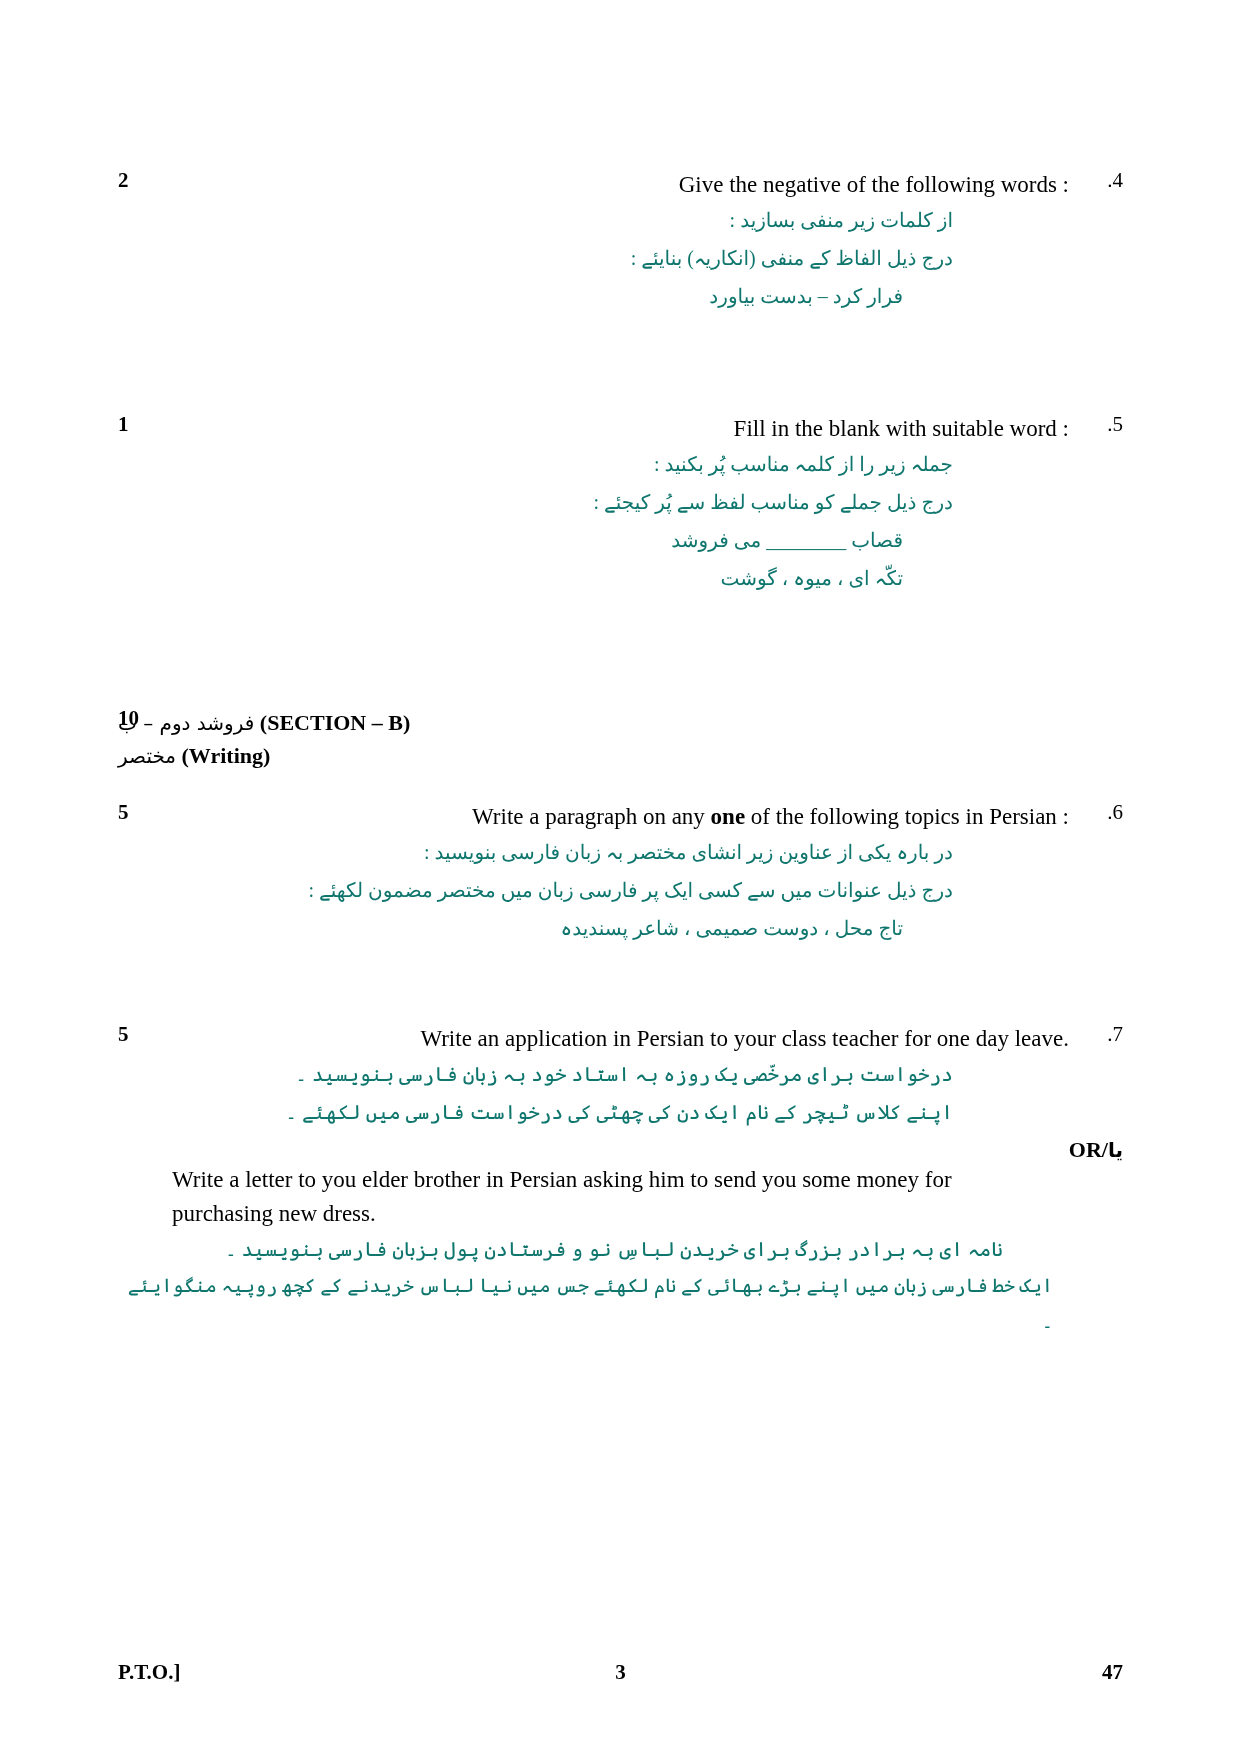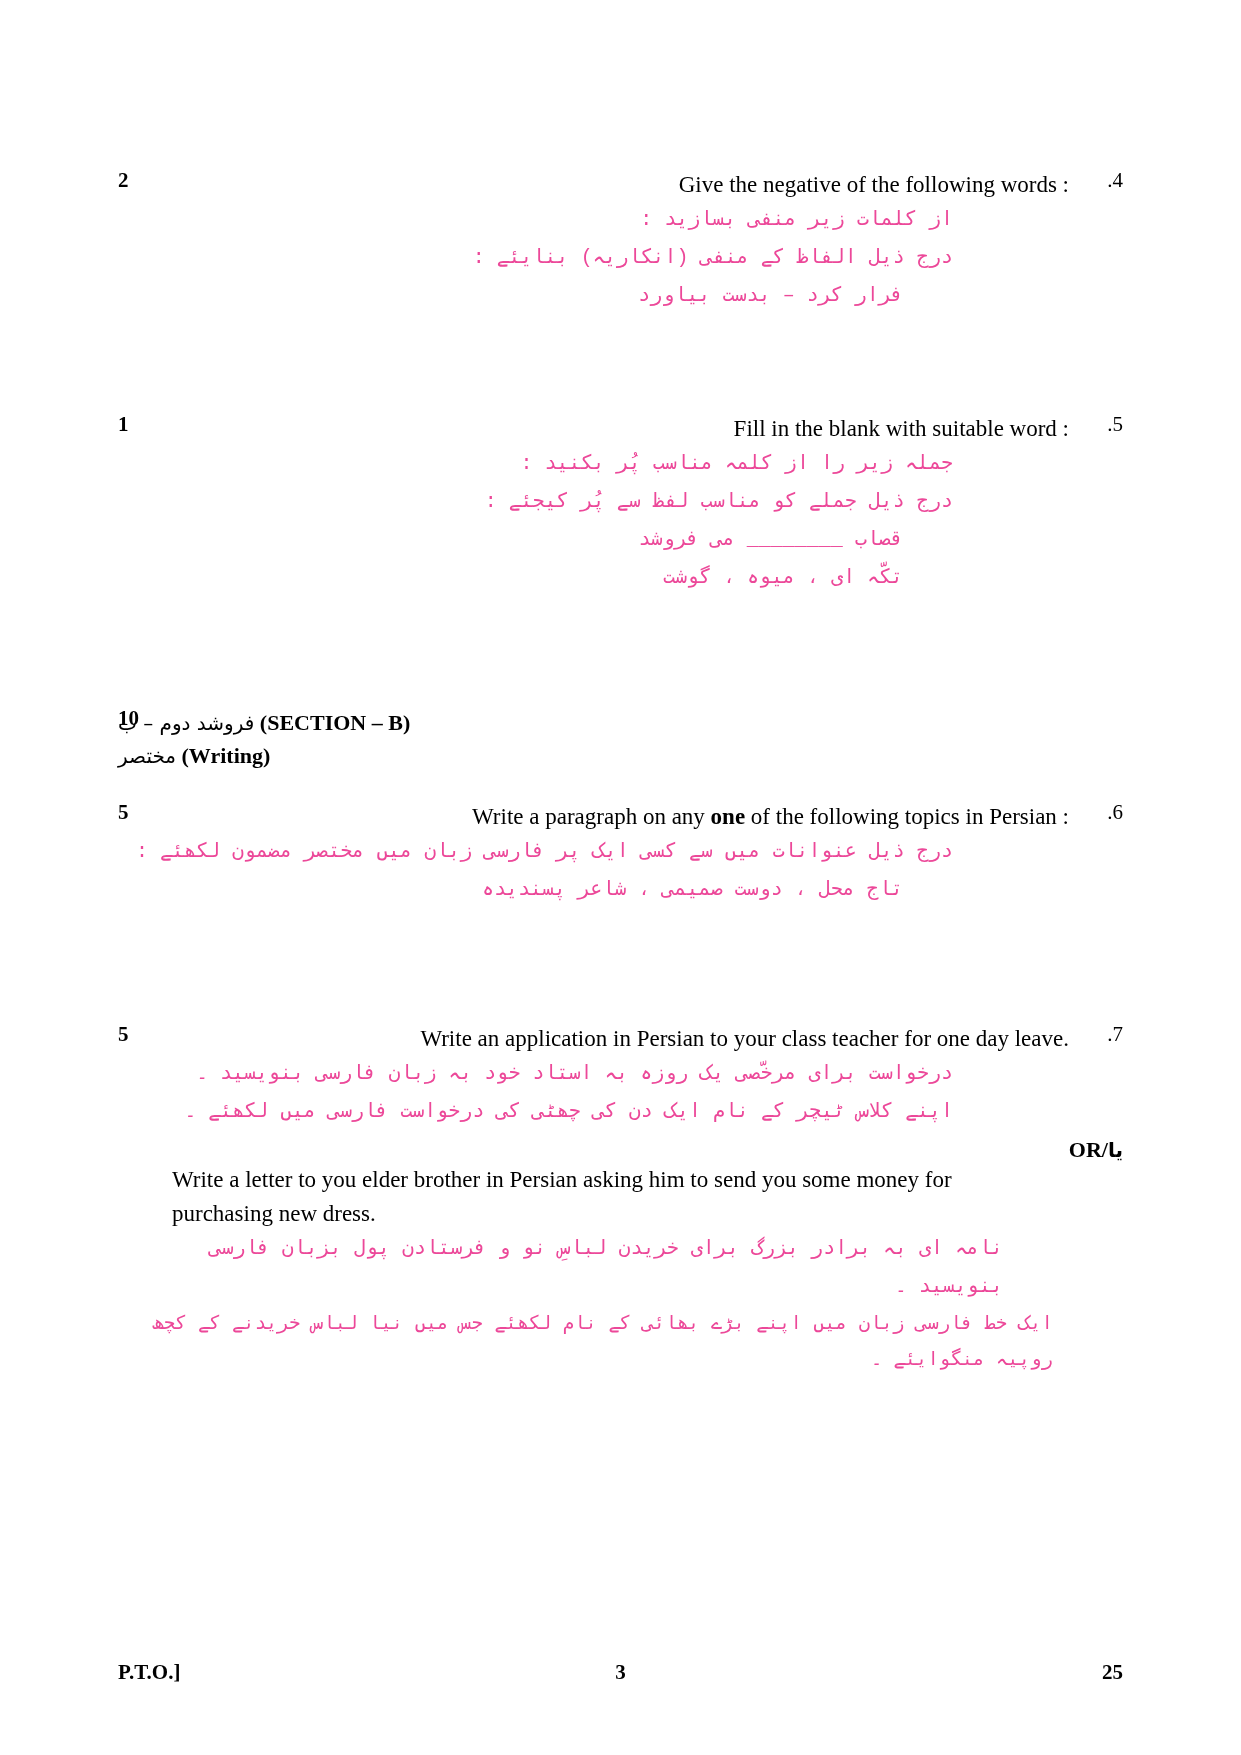--- a/index.html
+++ b/index.html
@@ -60,11 +60,11 @@
   .urdu {
     direction: rtl;
     text-align: right;
-    font-family: Liberation Mono, monospace;
+    font-family: Liberation Serif, serif;
     font-size: 20px;
     line-height: 1.9;
     padding-right: 70px;
-    color: #ec4899;
+    color: #0f766e;
   }
   .urdu.u-indent1 { padding-right: 120px; }
   .urdu.u-indent2 { padding-right: 170px; }

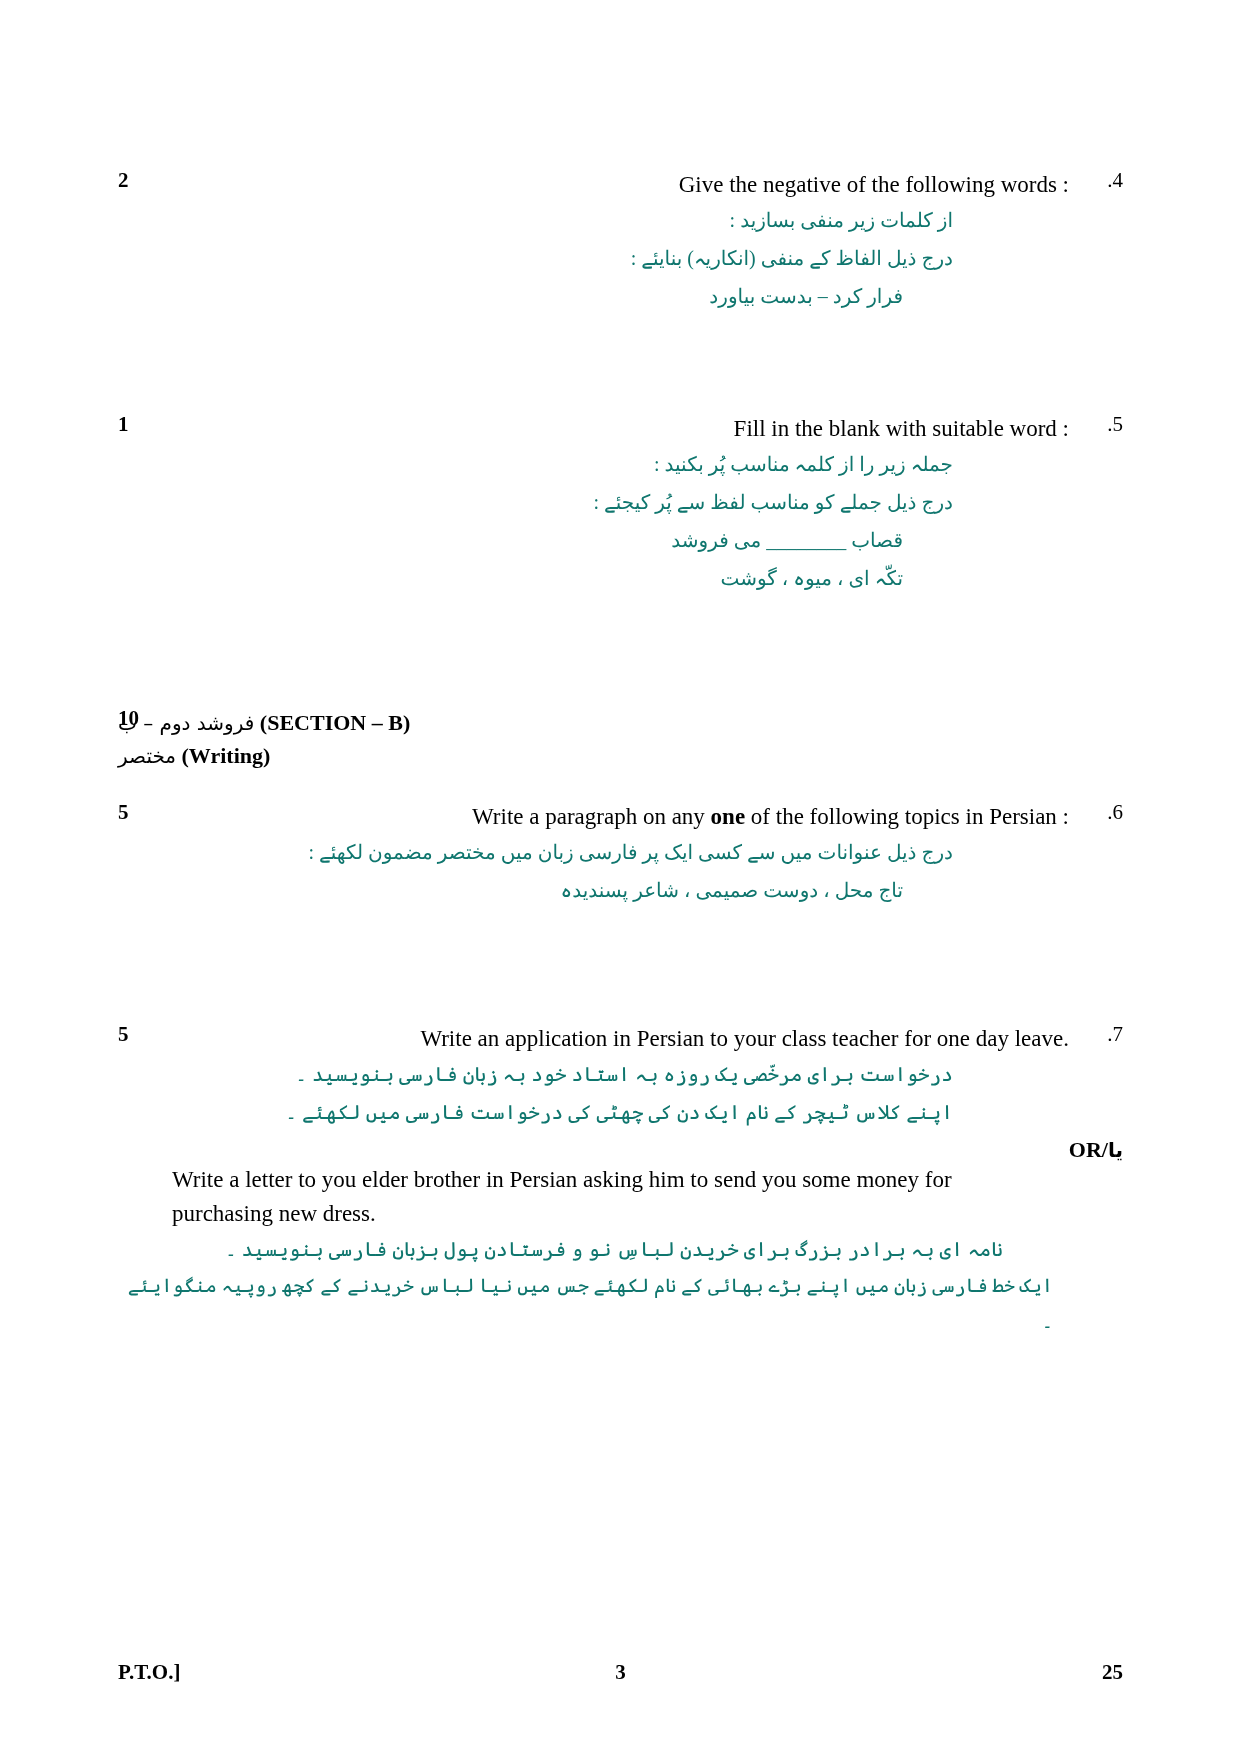--- a/index.html
+++ b/index.html
@@ -169,6 +169,7 @@
       <div class="eng-line">
         <span>Write a paragraph on any </span><span class="bold">one</span><span> of the following topics in Persian :</span>
       </div>
+      <div class="urdu u-indent2">در بارہ یکی از عناوین زیر انشای مختصر بہ زبان فارسی بنویسید :</div>
       <div class="urdu u-indent2">درج ذیل عنوانات میں سے کسی ایک پر فارسی زبان میں مختصر مضمون لکھئے :</div>
       <div class="urdu u-indent3">تاج محل ، دوست صمیمی ، شاعر پسندیدہ</div>
     </div>

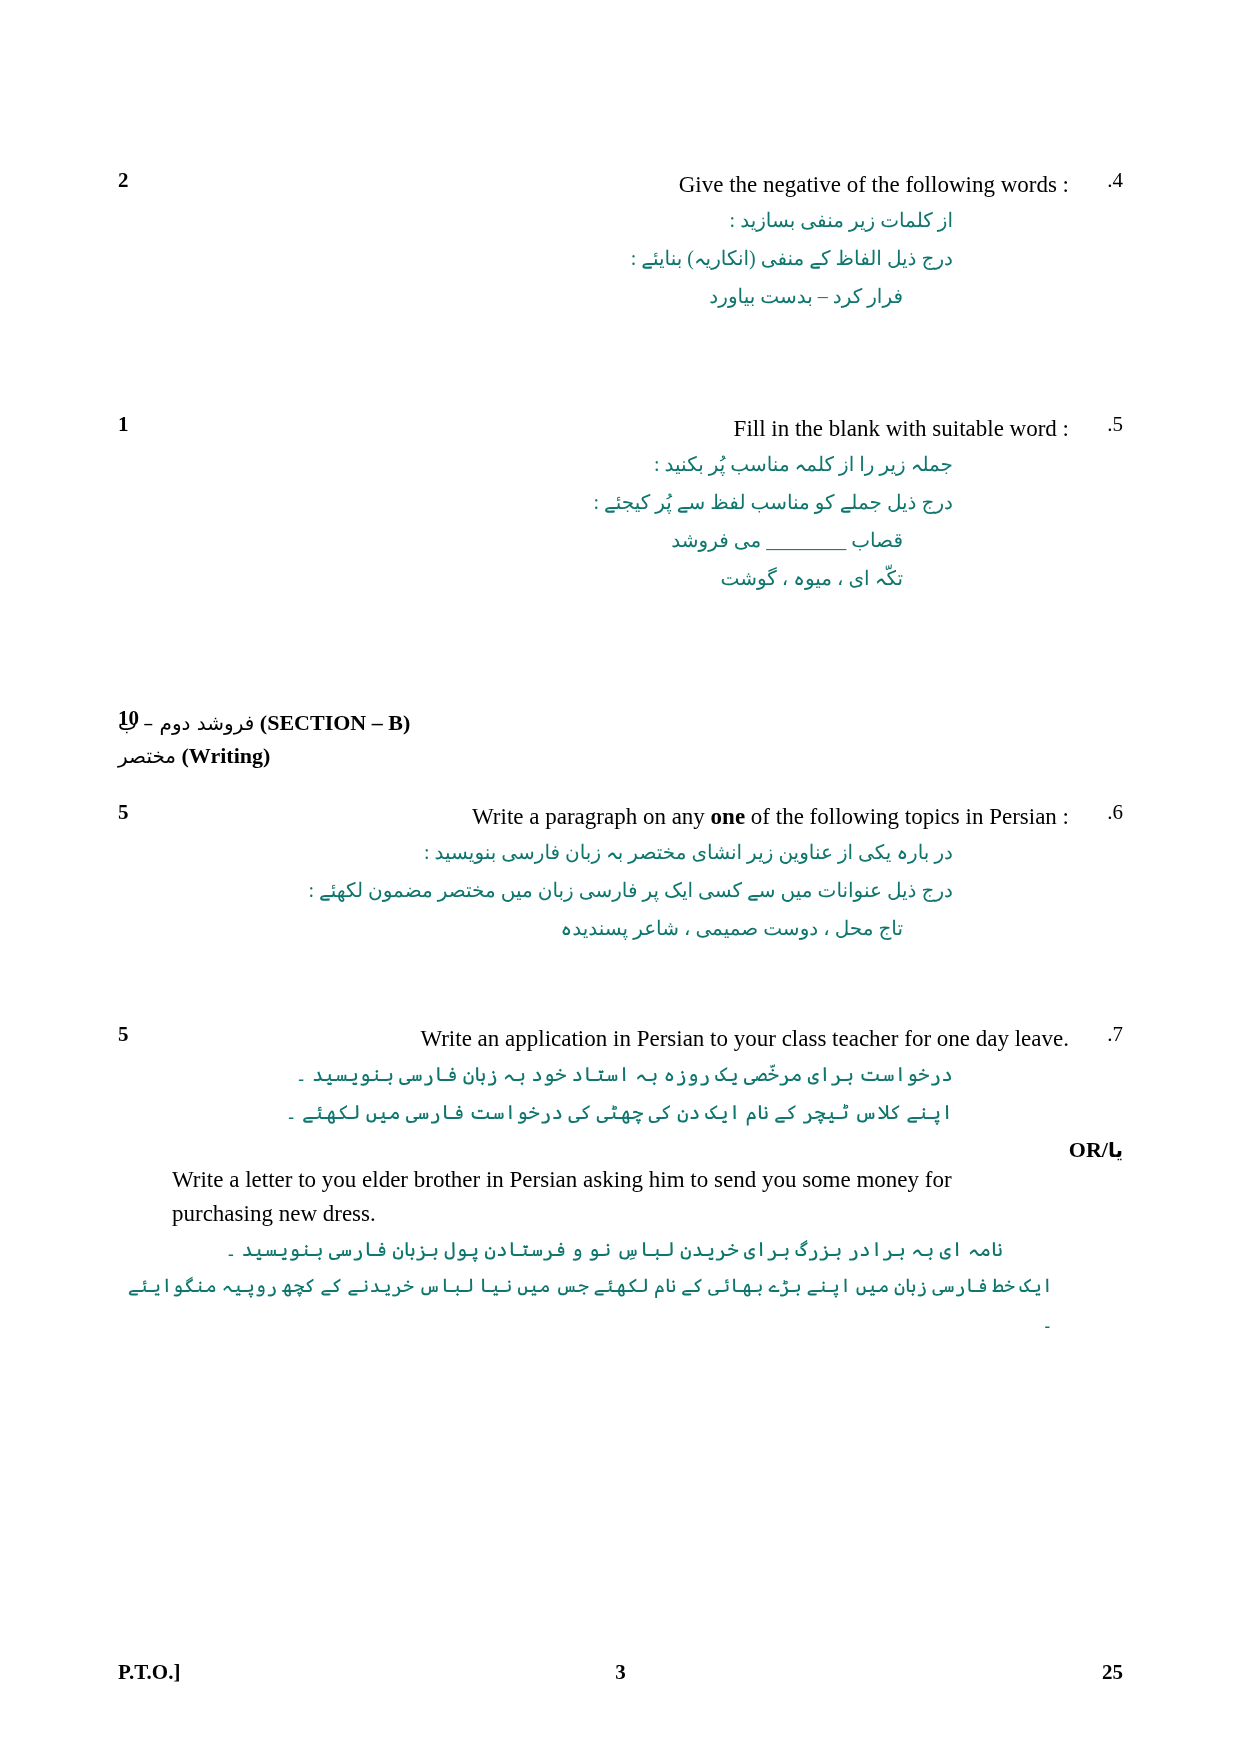--- a/index.html
+++ b/index.html
@@ -194,7 +194,7 @@
   <div class="footer">
     <span class="fl">P.T.O.]</span>
     <span class="fc">3</span>
-    <span class="fr">25</span>
+    <span class="fr">47</span>
   </div>
 </div>
 

